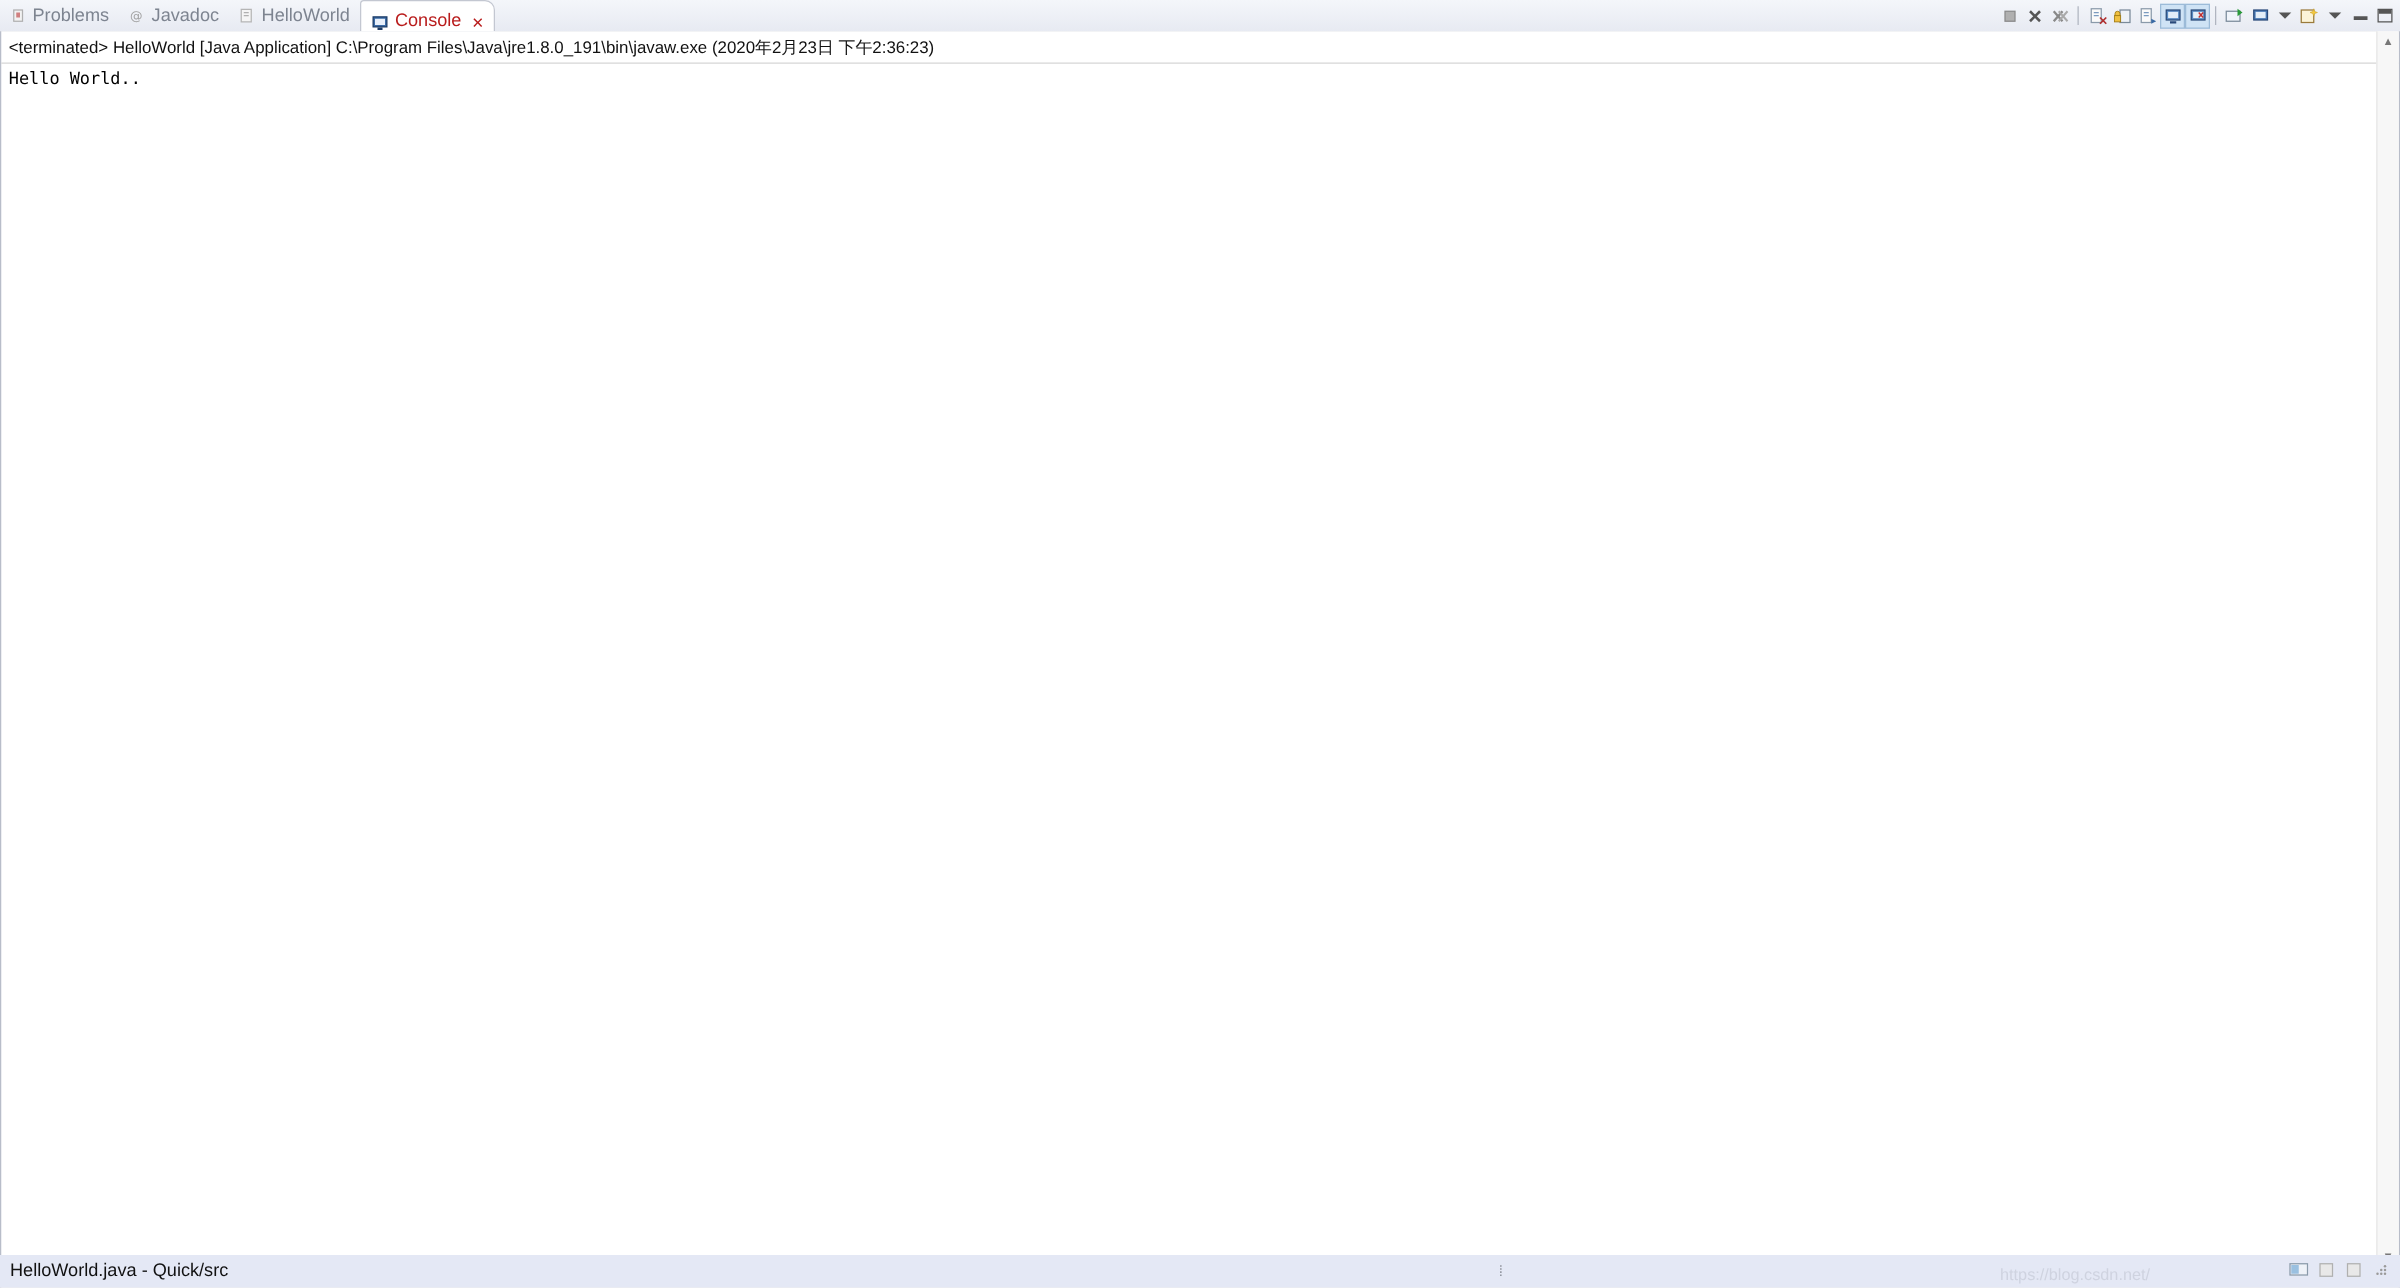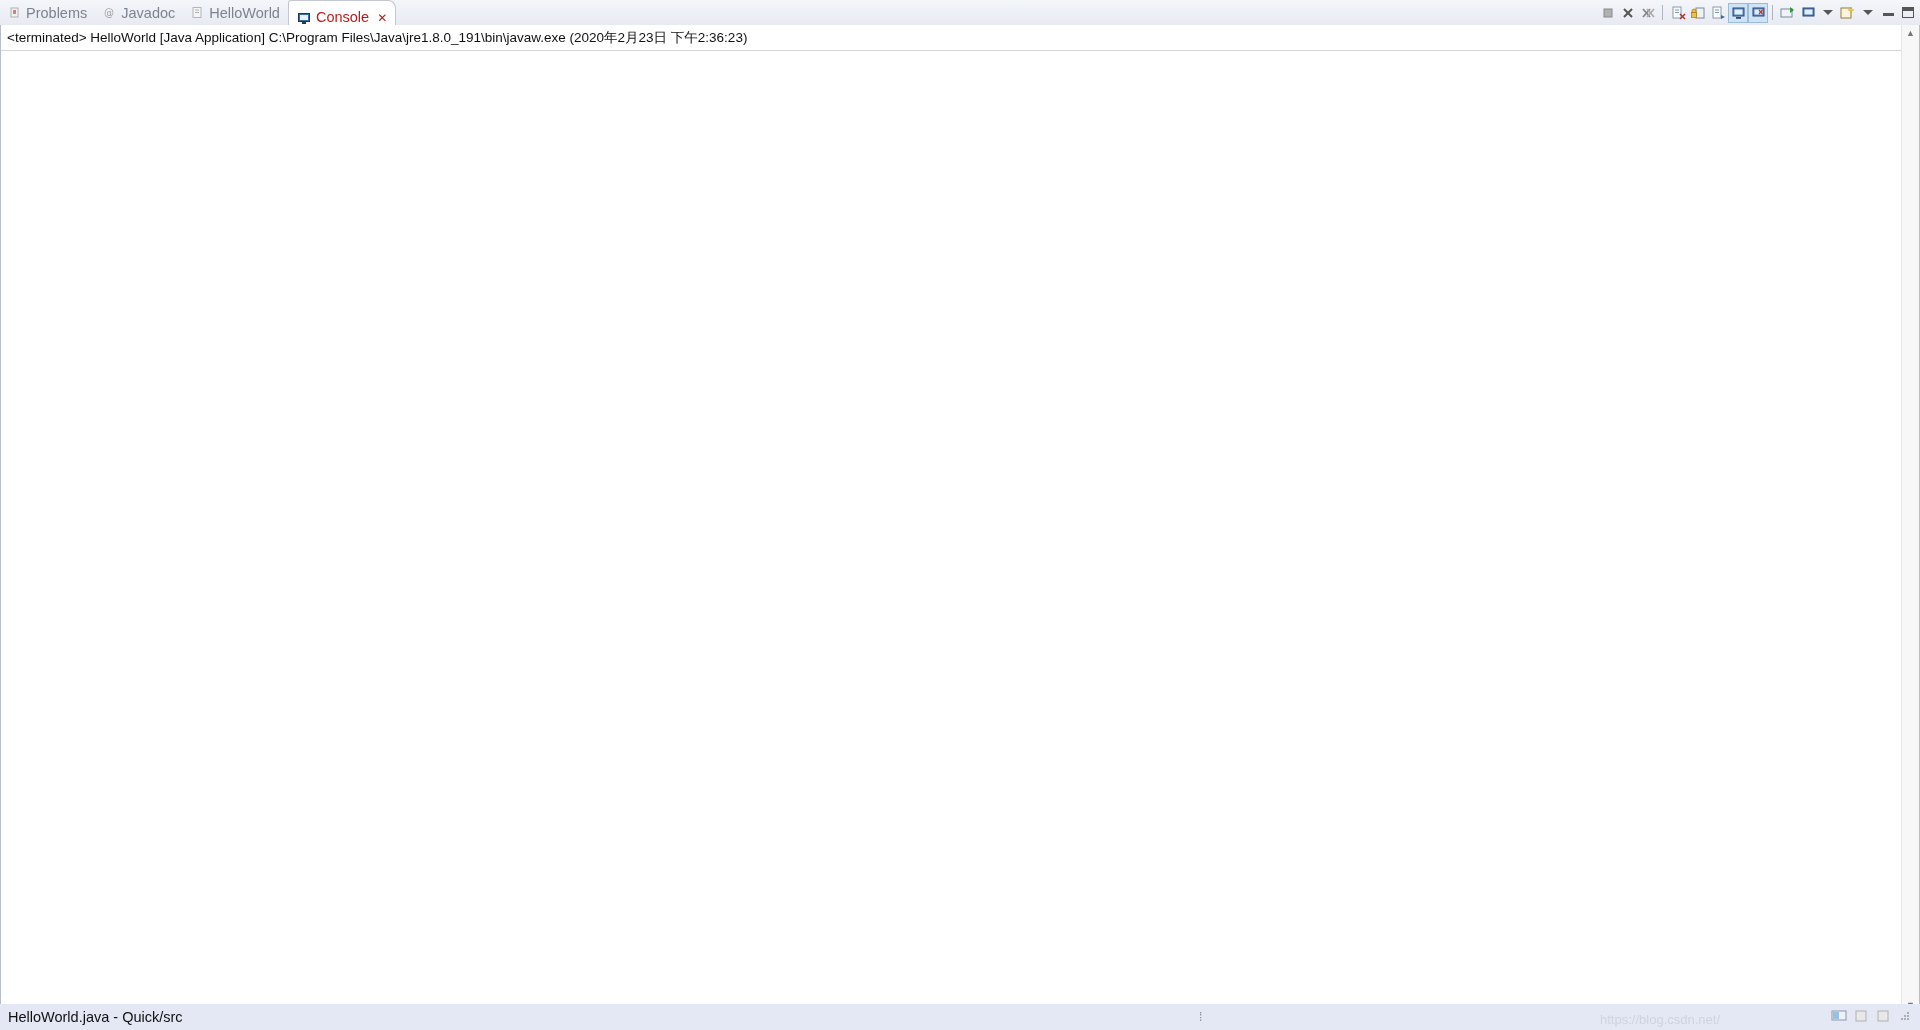--- a/index.html
+++ b/index.html
@@ -1124,6 +1124,7 @@
 
     <div class="bp-body">
       <div class="console-head">&lt;terminated&gt; HelloWorld [Java Application] C:\Program Files\Java\jre1.8.0_191\bin\javaw.exe (2020年2月23日 下午2:36:23)</div>
+      <div class="console-out">Hello World..</div>
       <div class="con-vscroll">
         <div class="vs-arrow">▲</div>
         <div class="vs-arrow" style="position:absolute;bottom:0;">▼</div>

